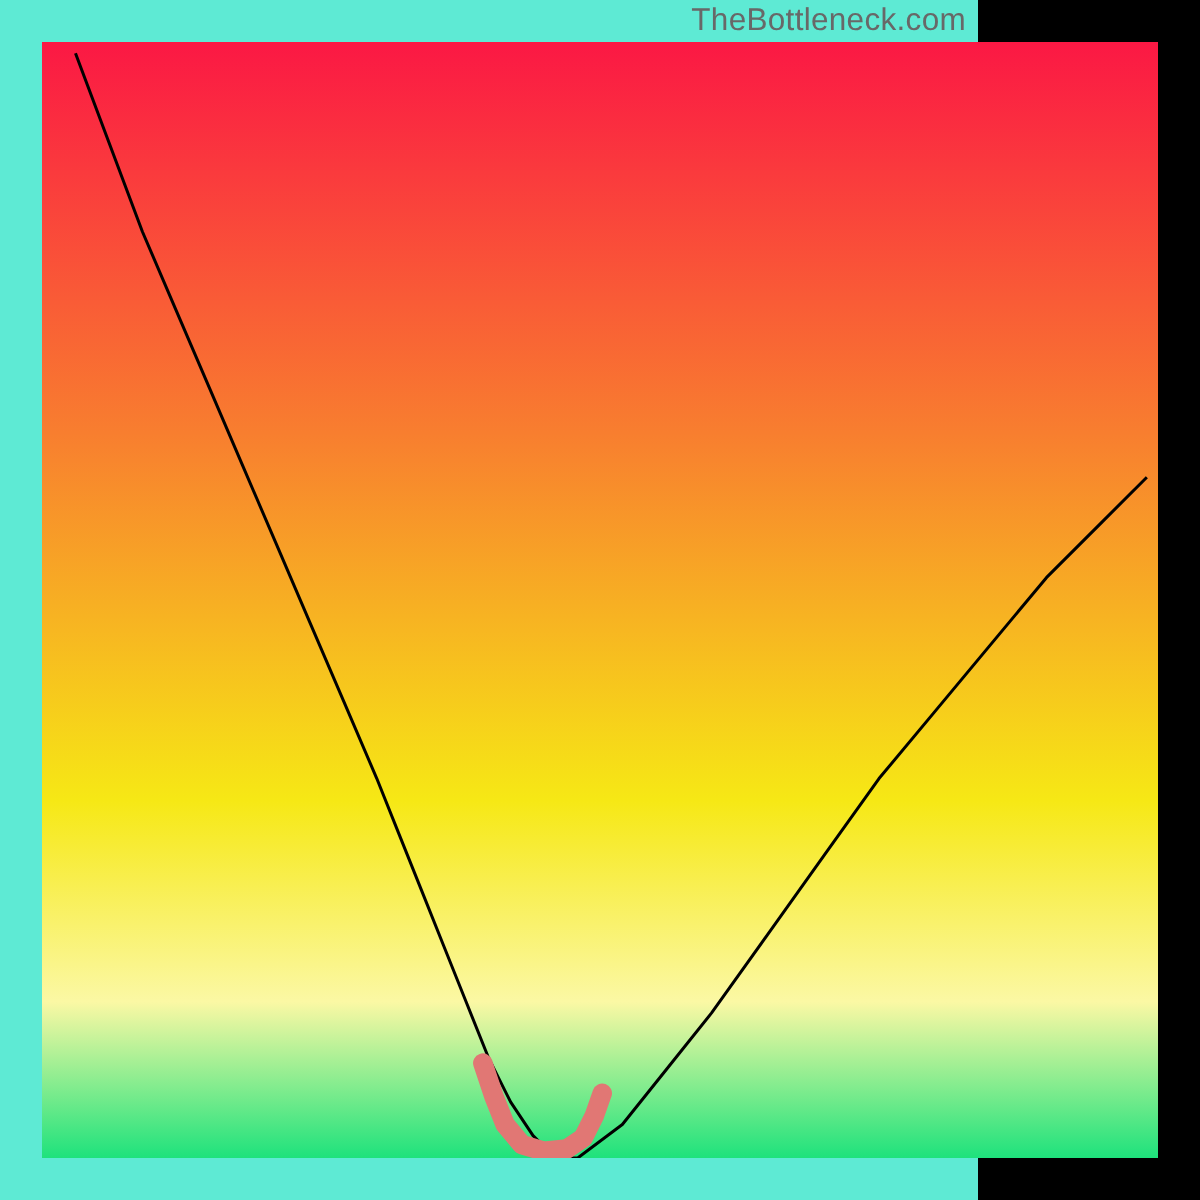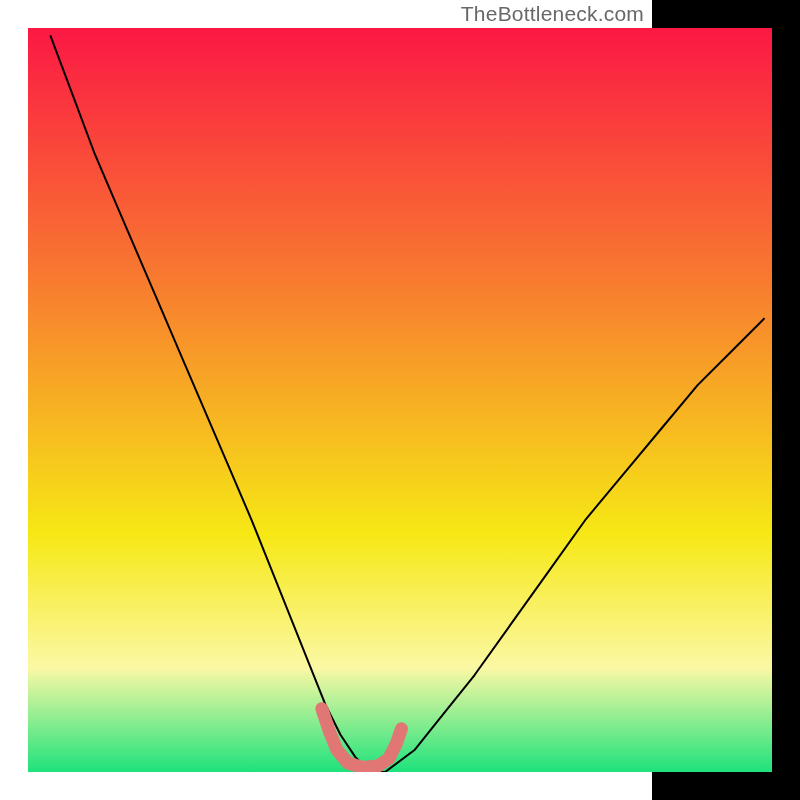--- a/index.html
+++ b/index.html
@@ -15,7 +15,7 @@
     position: relative;
     width: 652px;
     height: 800px;
-    background: #ffffff;
+    background: #5eead4;
   }
   .watermark {
     position: absolute;

